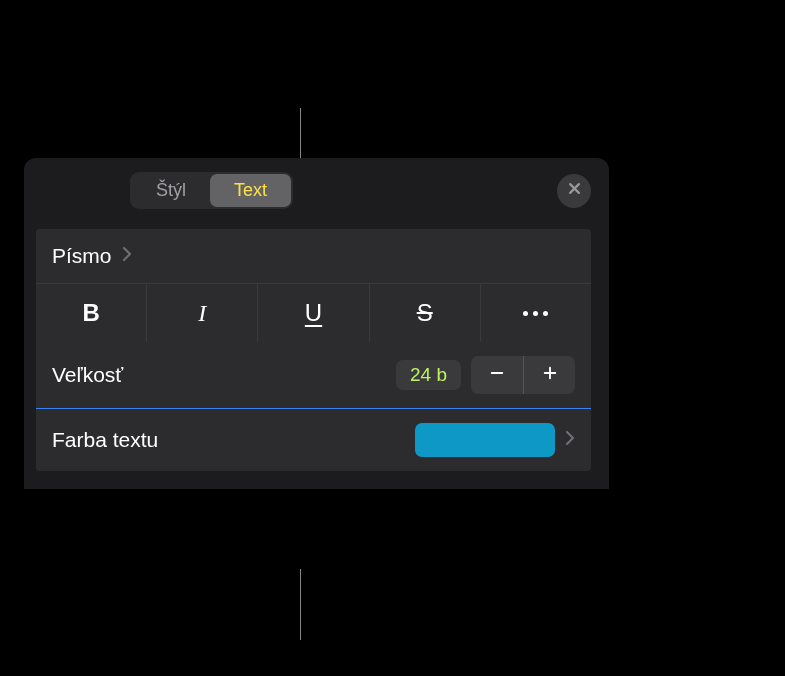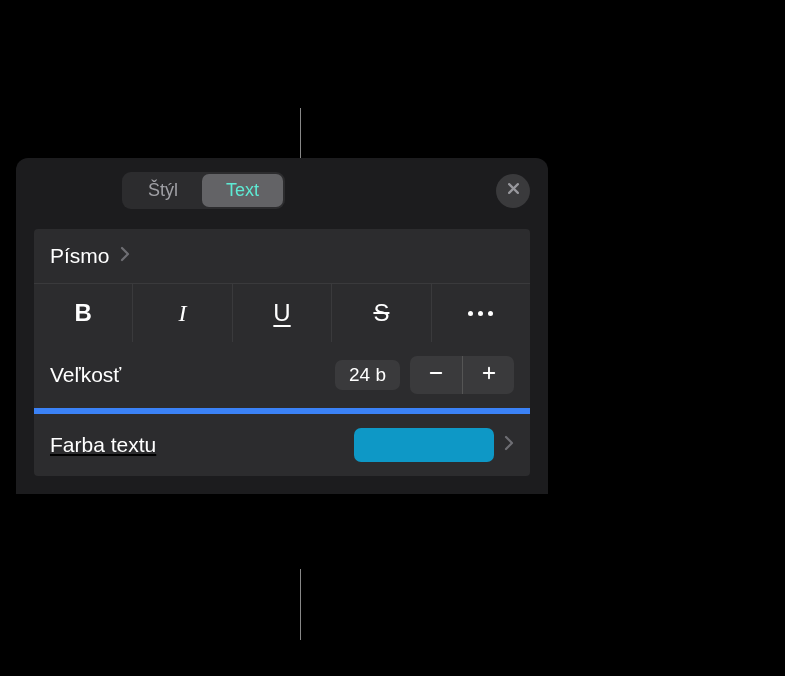--- a/index.html
+++ b/index.html
@@ -28,9 +28,9 @@
     }
     .panel {
       position: absolute;
-      left: 16px;
+      left: 24px;
       top: 158px;
-      width: 532px;
+      width: 585px;
       background: #1c1c1e;
       border-radius: 12px 12px 0 0;
       padding-bottom: 18px;

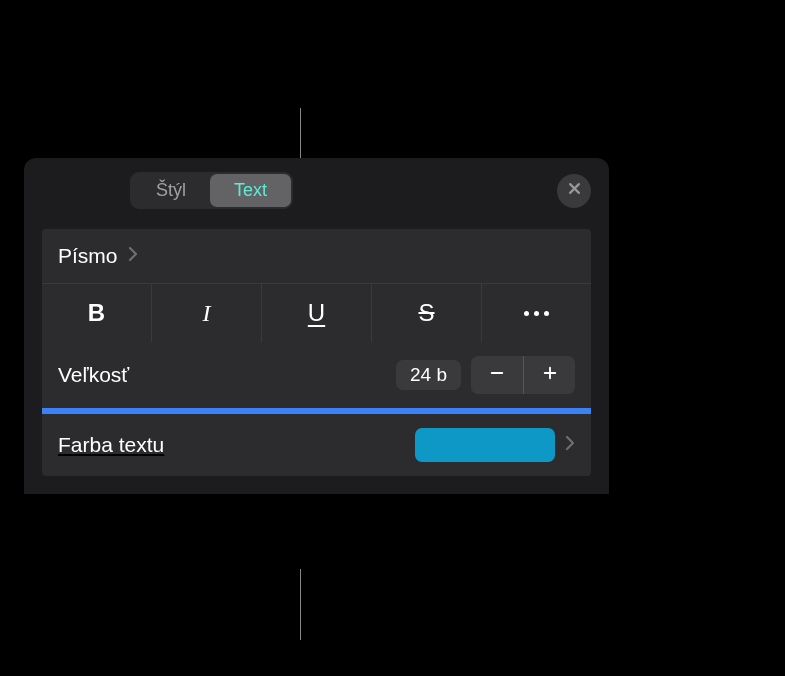--- a/index.html
+++ b/index.html
@@ -59,7 +59,7 @@
     }
     .seg-item.active {
       background: #636366;
-      color: #5eead4;
+      color: #fde047;
       text-align: right;
     }
     .close-btn {

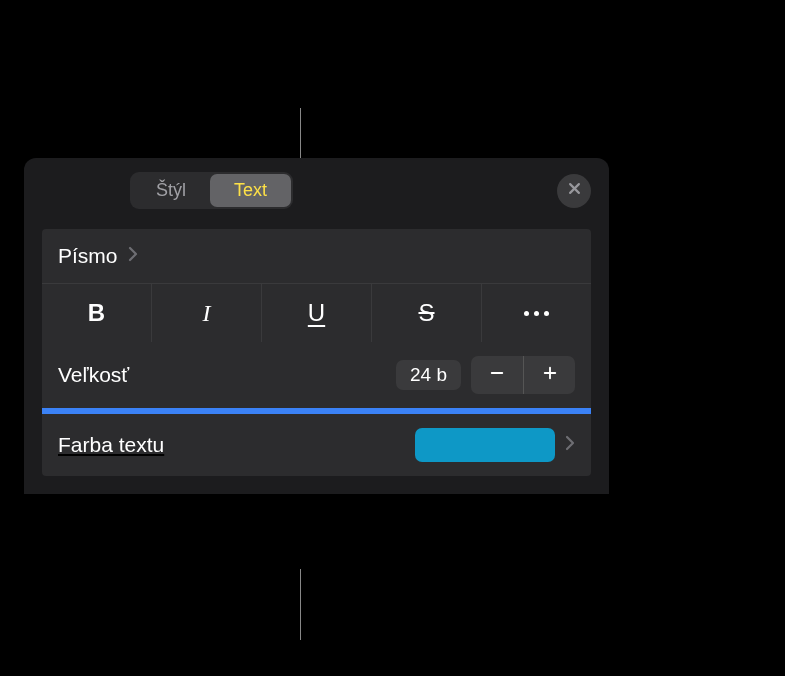--- a/index.html
+++ b/index.html
@@ -76,7 +76,7 @@
     }
     .close-btn svg { width: 15px; height: 15px; }
     .card {
-      margin: 6px 18px 0 18px;
+      margin: 6px 18px 0 12px;
       background: #2c2c2e;
       border-radius: 4px;
       overflow: hidden;

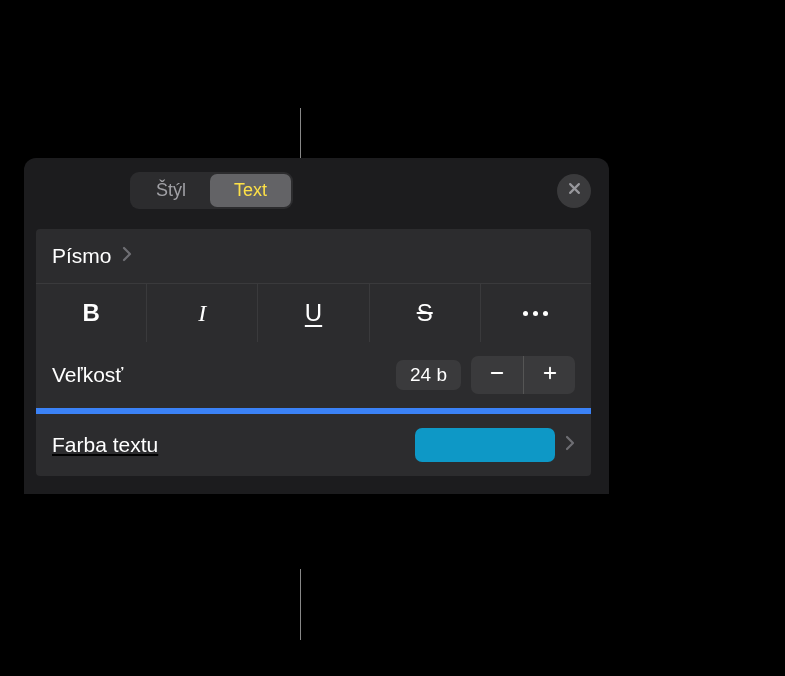--- a/index.html
+++ b/index.html
@@ -137,7 +137,7 @@
       border-radius: 7px;
       padding: 4px 14px;
       font-size: 19px;
-      color: #ffffff;
+      color: #bef264;
     }
     .stepper {
       margin-left: 10px;

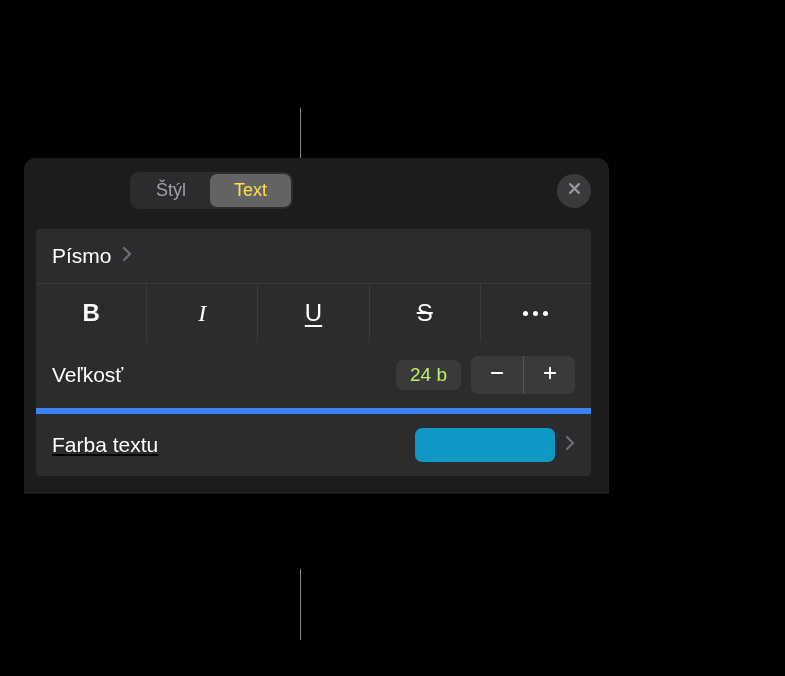--- a/index.html
+++ b/index.html
@@ -88,7 +88,7 @@
       min-height: 54px;
       position: relative;
     }
-    .row + .row { border-top: 6px solid #3b82f6; text-decoration: underline; }
+    .row + .row { border-top: 1px solid #3b82f6; }
     .row-label {
       font-size: 21px;
       color: #fff;

